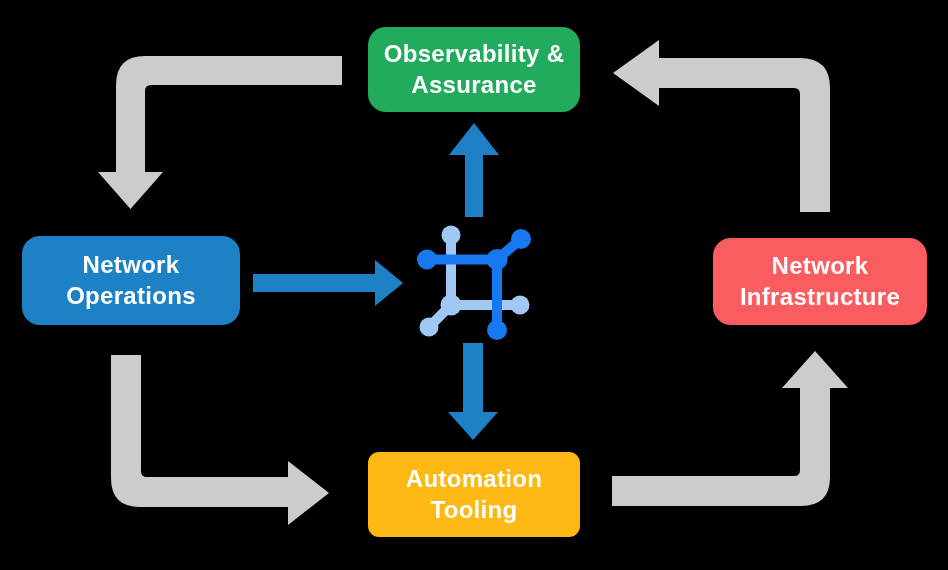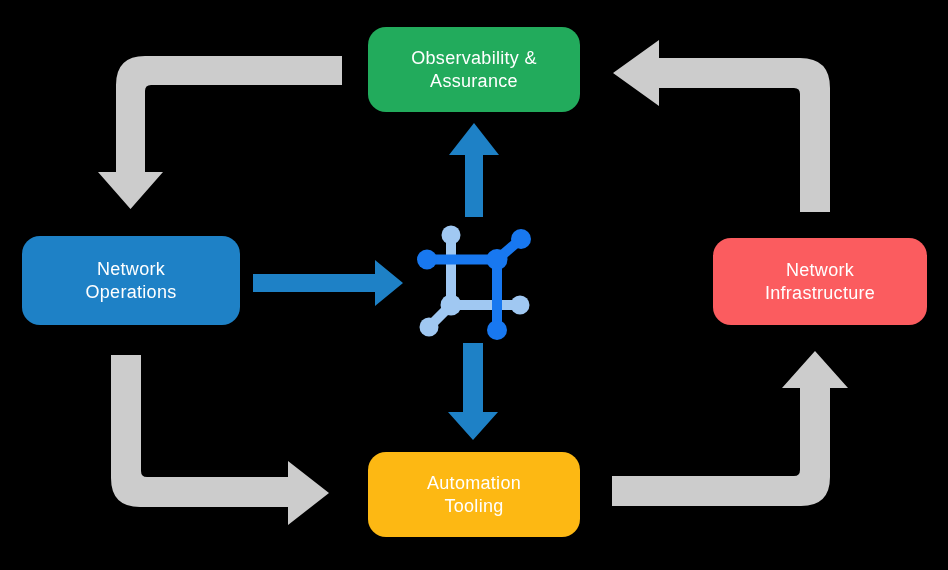--- a/index.html
+++ b/index.html
@@ -28,8 +28,8 @@
     text-align: center;
   }
   .node-label {
-    font-size: 18px;
-    font-weight: normal;
+    font-size: 24px;
+    font-weight: bold;
     line-height: 1.26;
     letter-spacing: 0.3px;
     white-space: pre-line;

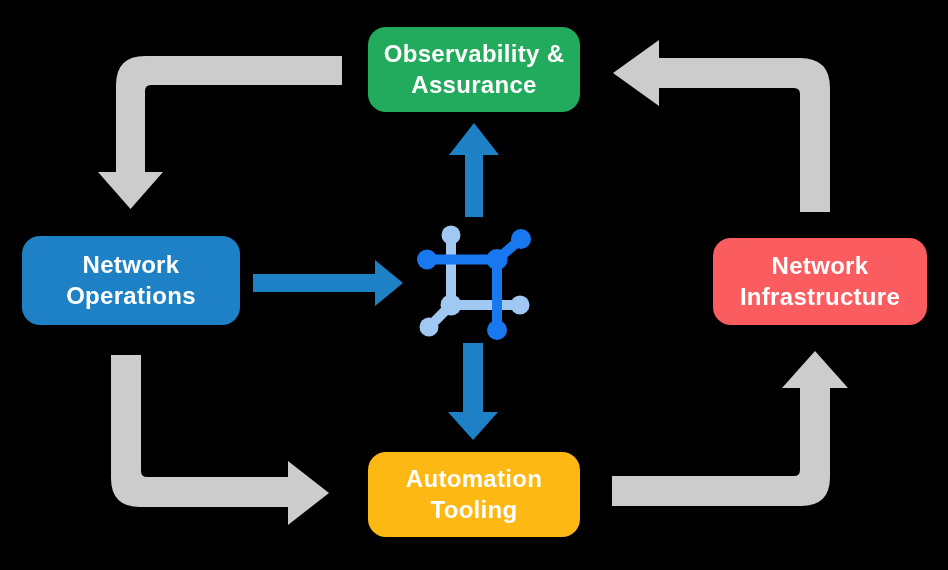--- a/index.html
+++ b/index.html
@@ -37,7 +37,7 @@
   .node-observability   { left: 368px; top: 27px;  width: 212px; height: 85px; }
   .node-operations      { left: 22px;  top: 236px; width: 218px; height: 89px; }
   .node-infrastructure  { left: 713px; top: 238px; width: 214px; height: 87px; }
-  .node-automation      { left: 368px; top: 452px; width: 212px; height: 85px; }
+  .node-automation      { left: 368px; top: 452px; width: 212px; height: 85px; border-radius: 11px; }
   .icon-line {
     fill: none;
     stroke-width: 10;

